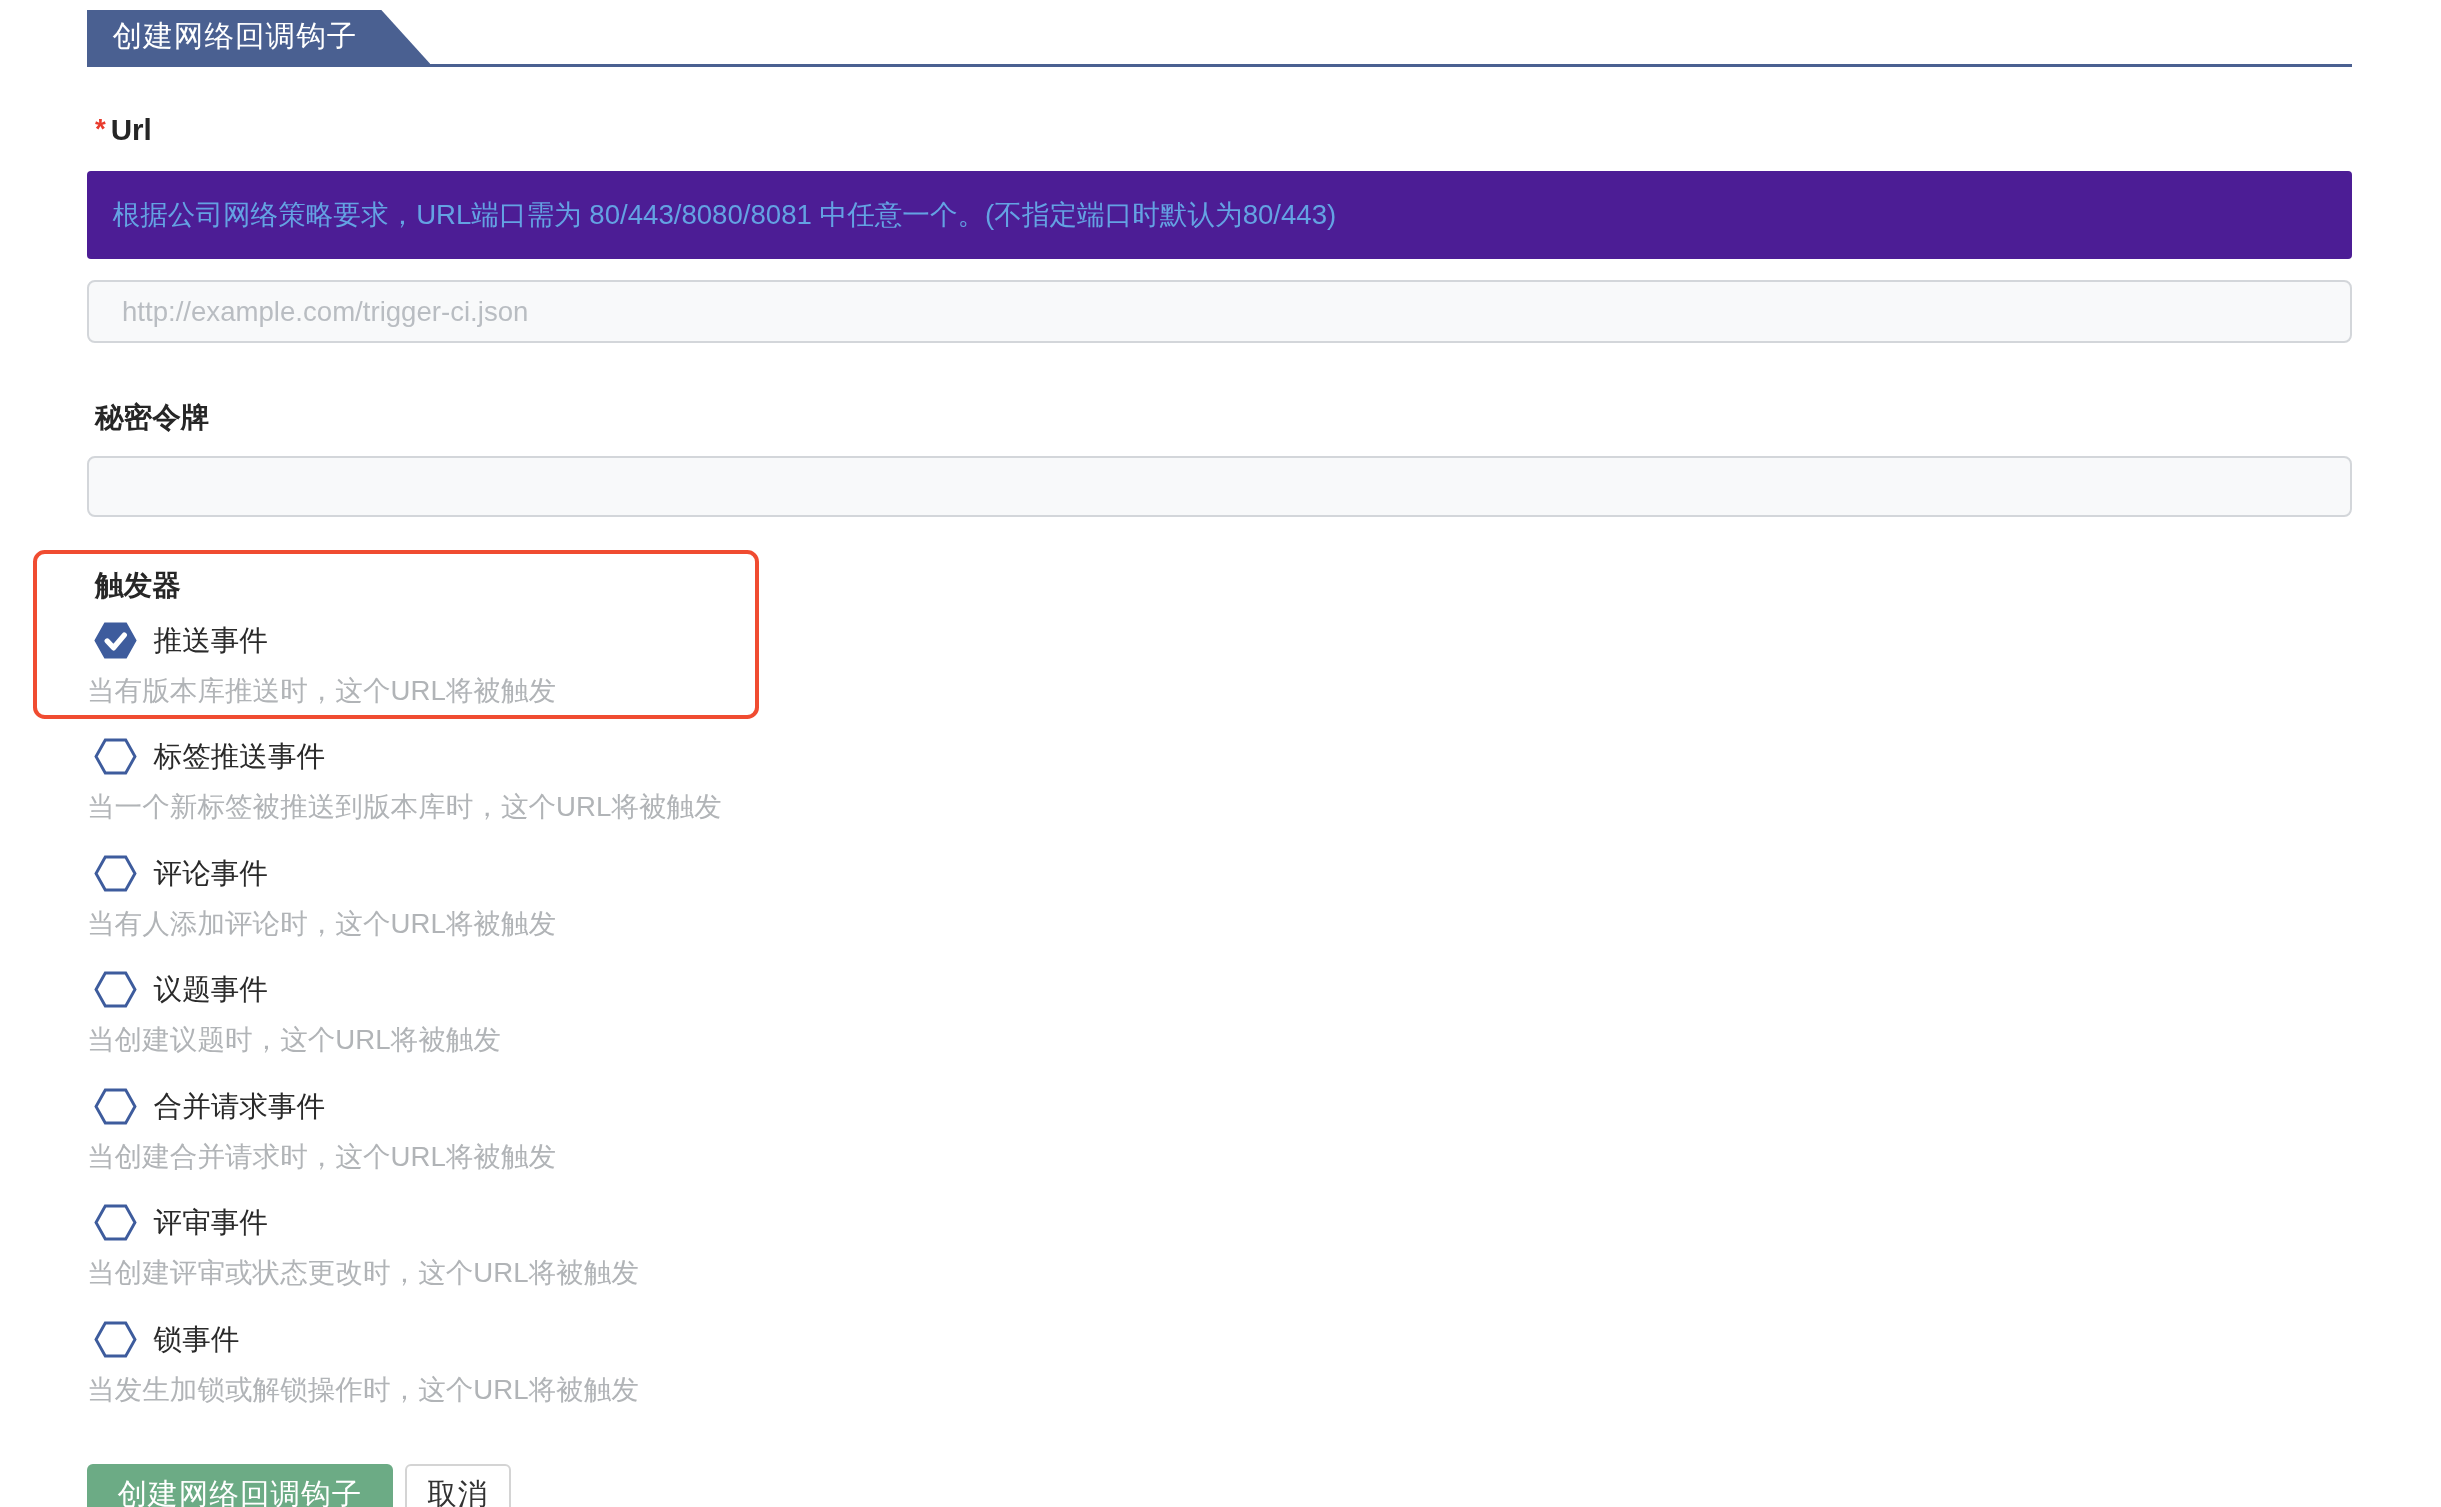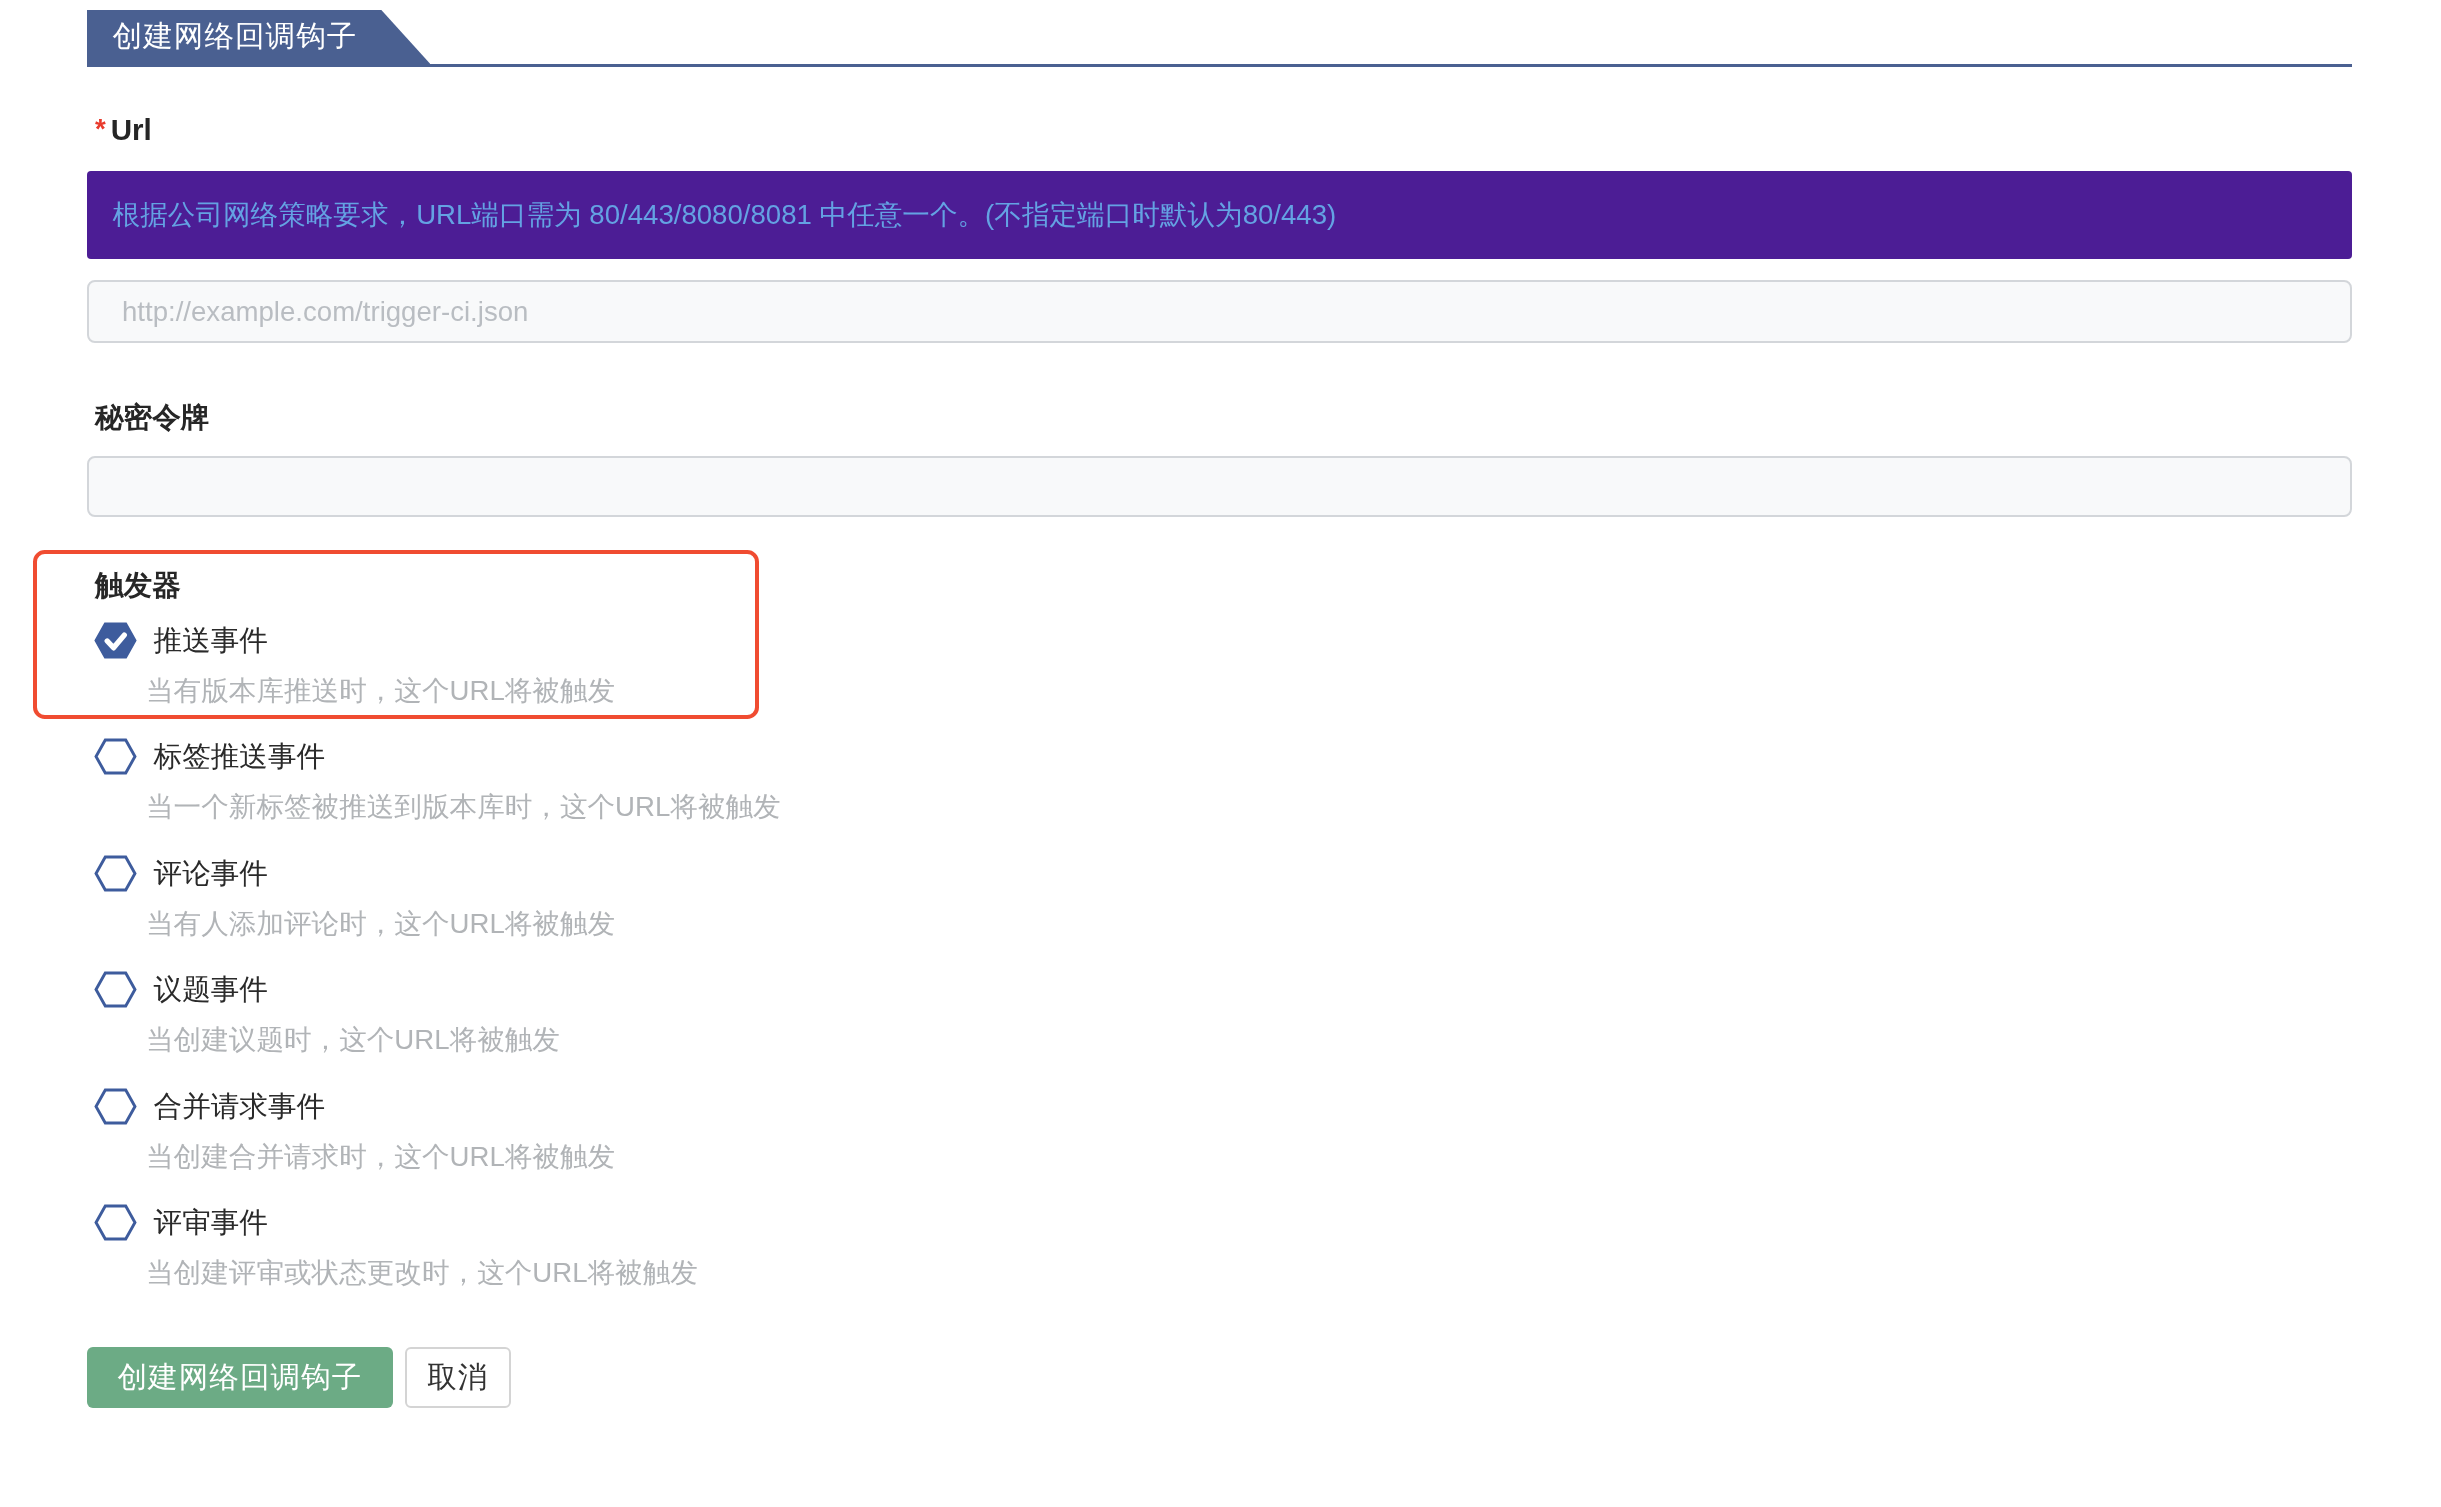--- a/index.html
+++ b/index.html
@@ -89,7 +89,7 @@
   .checked .check { display: block; }
   .trigger-label { font-size: 28.6px; color: #2a2a2a; margin-left: 16.7px; font-family: Liberation Serif, serif; }
   .trigger-desc {
-    margin-left: 59px; margin-top: 8.9px;
+    margin-top: 8.9px;
     font-size: 27.6px; line-height: 39px;
     color: #b1b4b7;
   }

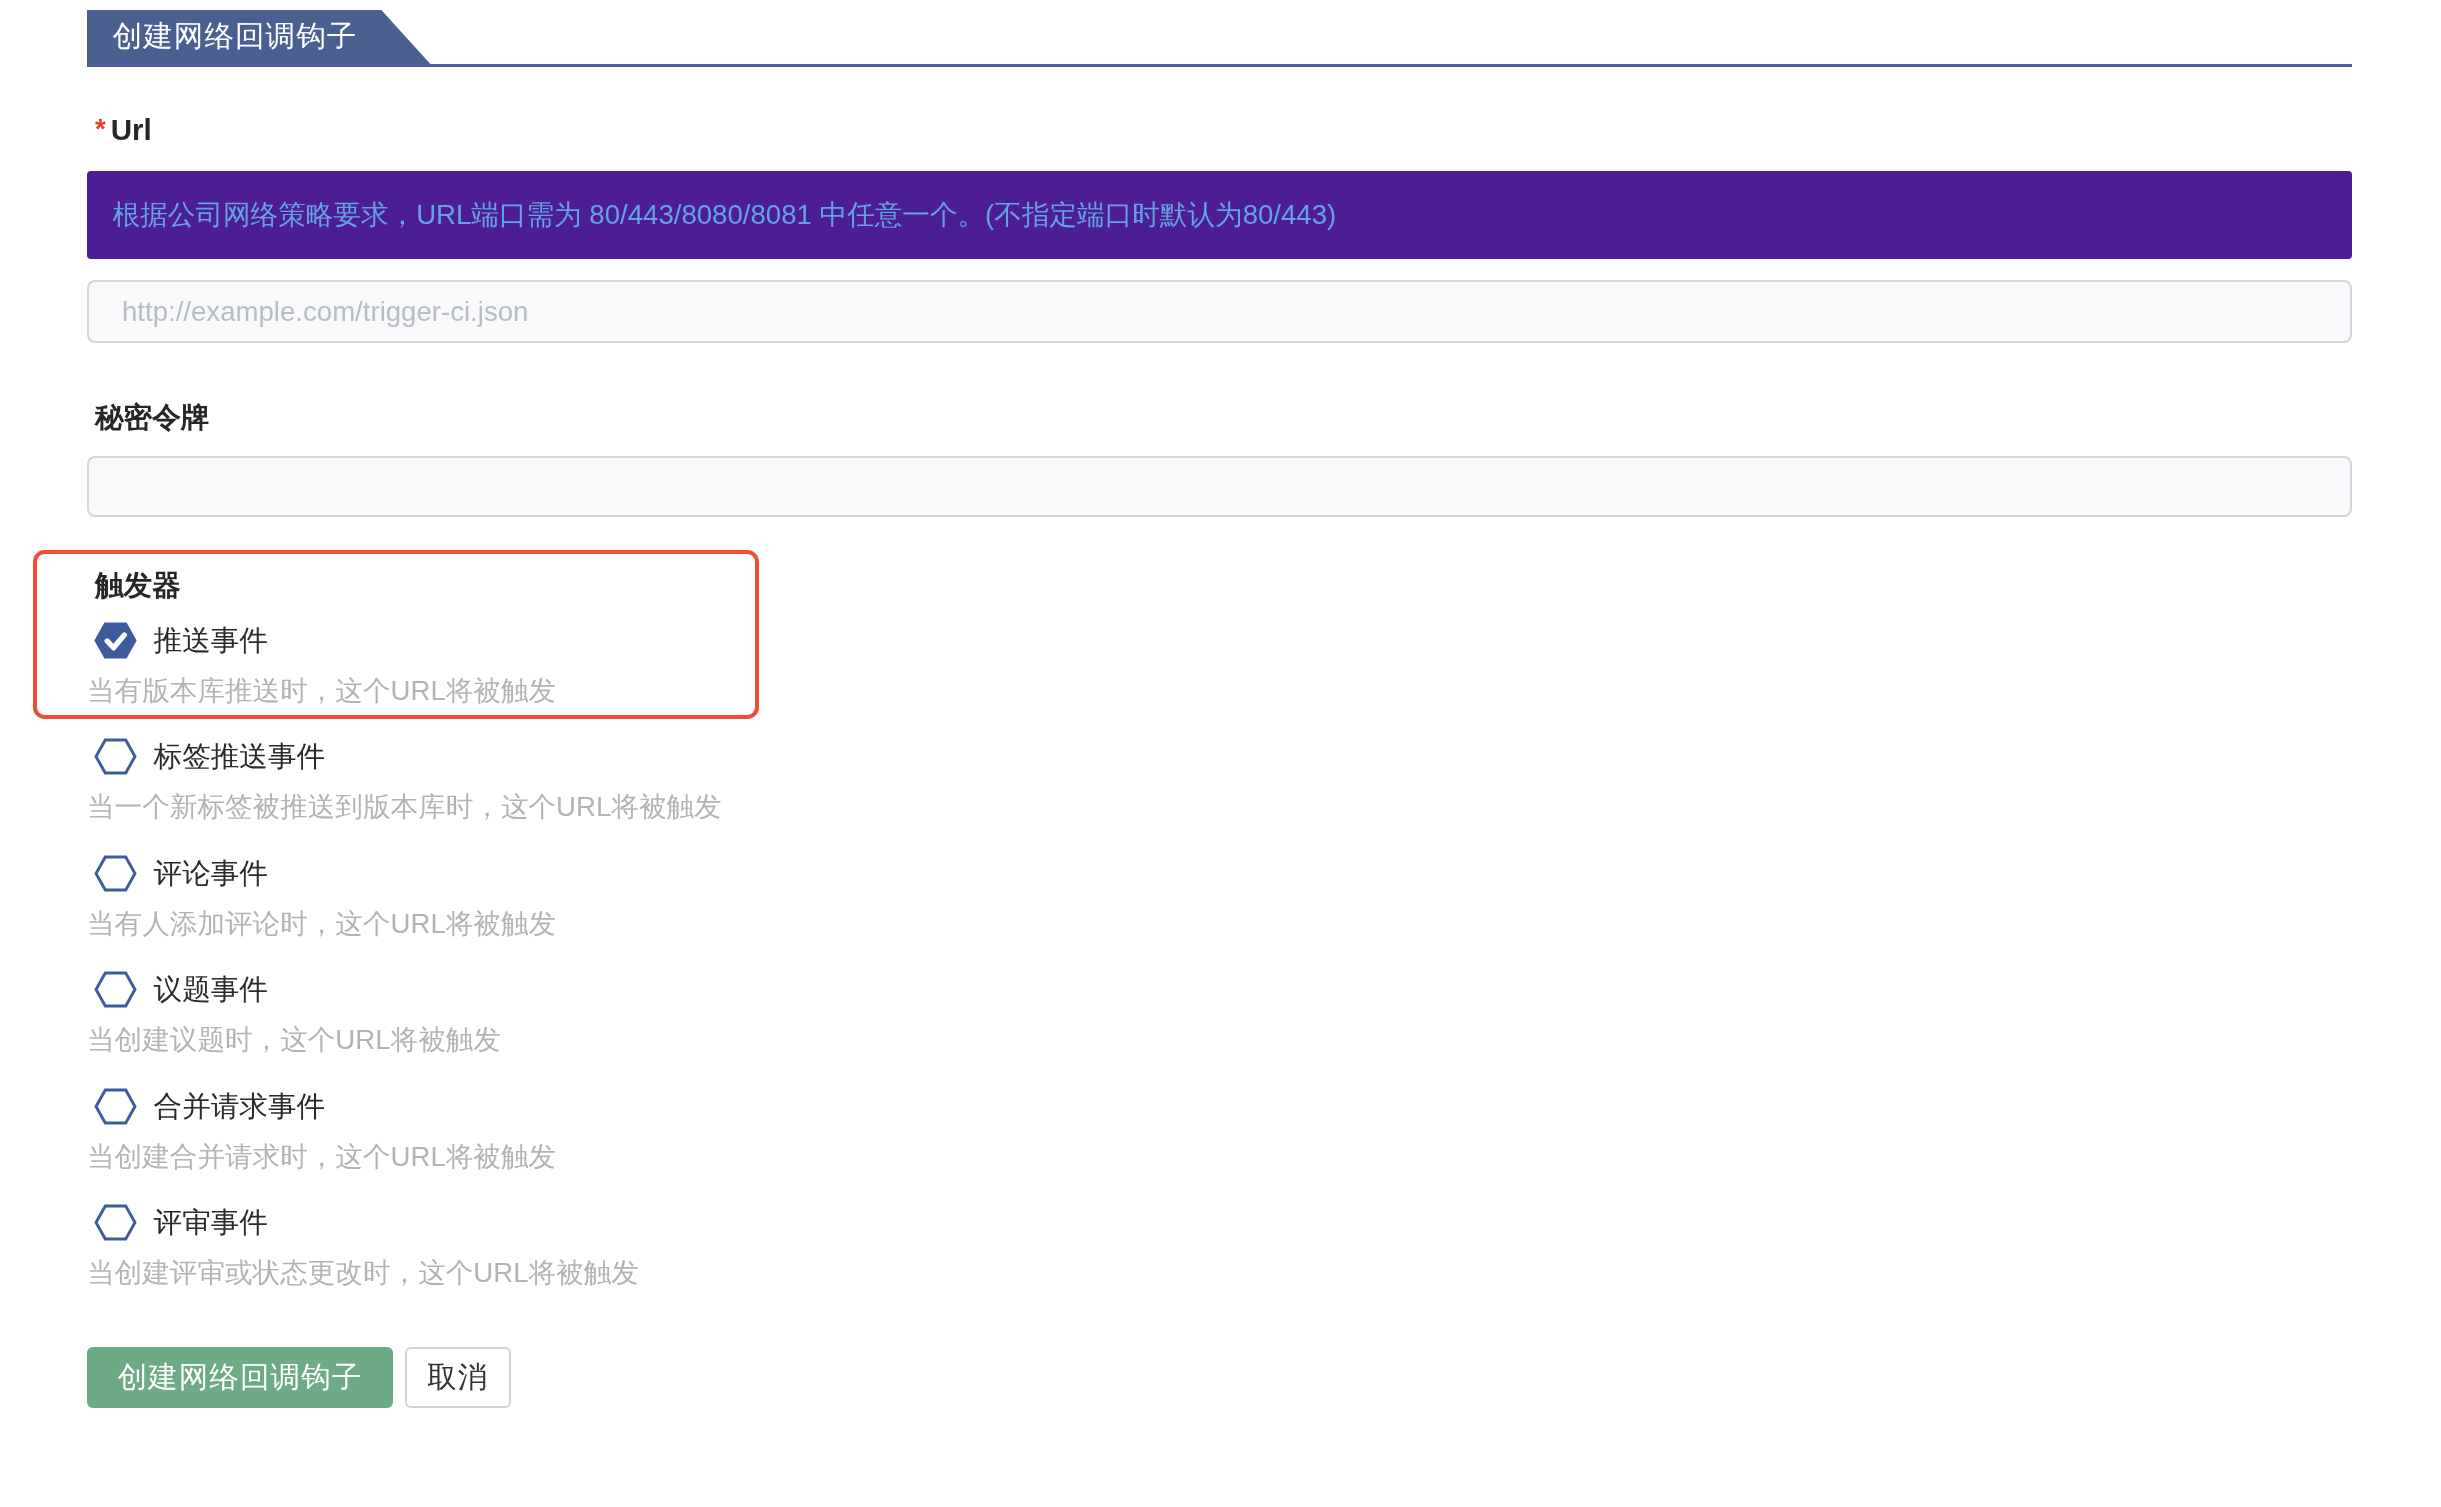--- a/index.html
+++ b/index.html
@@ -207,6 +207,18 @@
     <div class="trigger-desc">当创建评审或状态更改时，这个URL将被触发</div>
   </div>
 
+  <div class="trigger-item">
+    <div class="trigger-row">
+      <span class="hex-checkbox" aria-checked="false">
+        <svg viewBox="0 0 44 38" aria-hidden="true">
+          <polygon class="hex" points="11.5,2 32.5,2 42,19 32.5,36 11.5,36 2,19"></polygon>
+          <path class="check" d="M13.5 19.5 L20 26.5 L31 13.5"></path>
+        </svg>
+      </span>
+      <span class="trigger-label">锁事件</span>
+    </div>
+    <div class="trigger-desc">当发生加锁或解锁操作时，这个URL将被触发</div>
+  </div>
 </div>
     </div>
 

